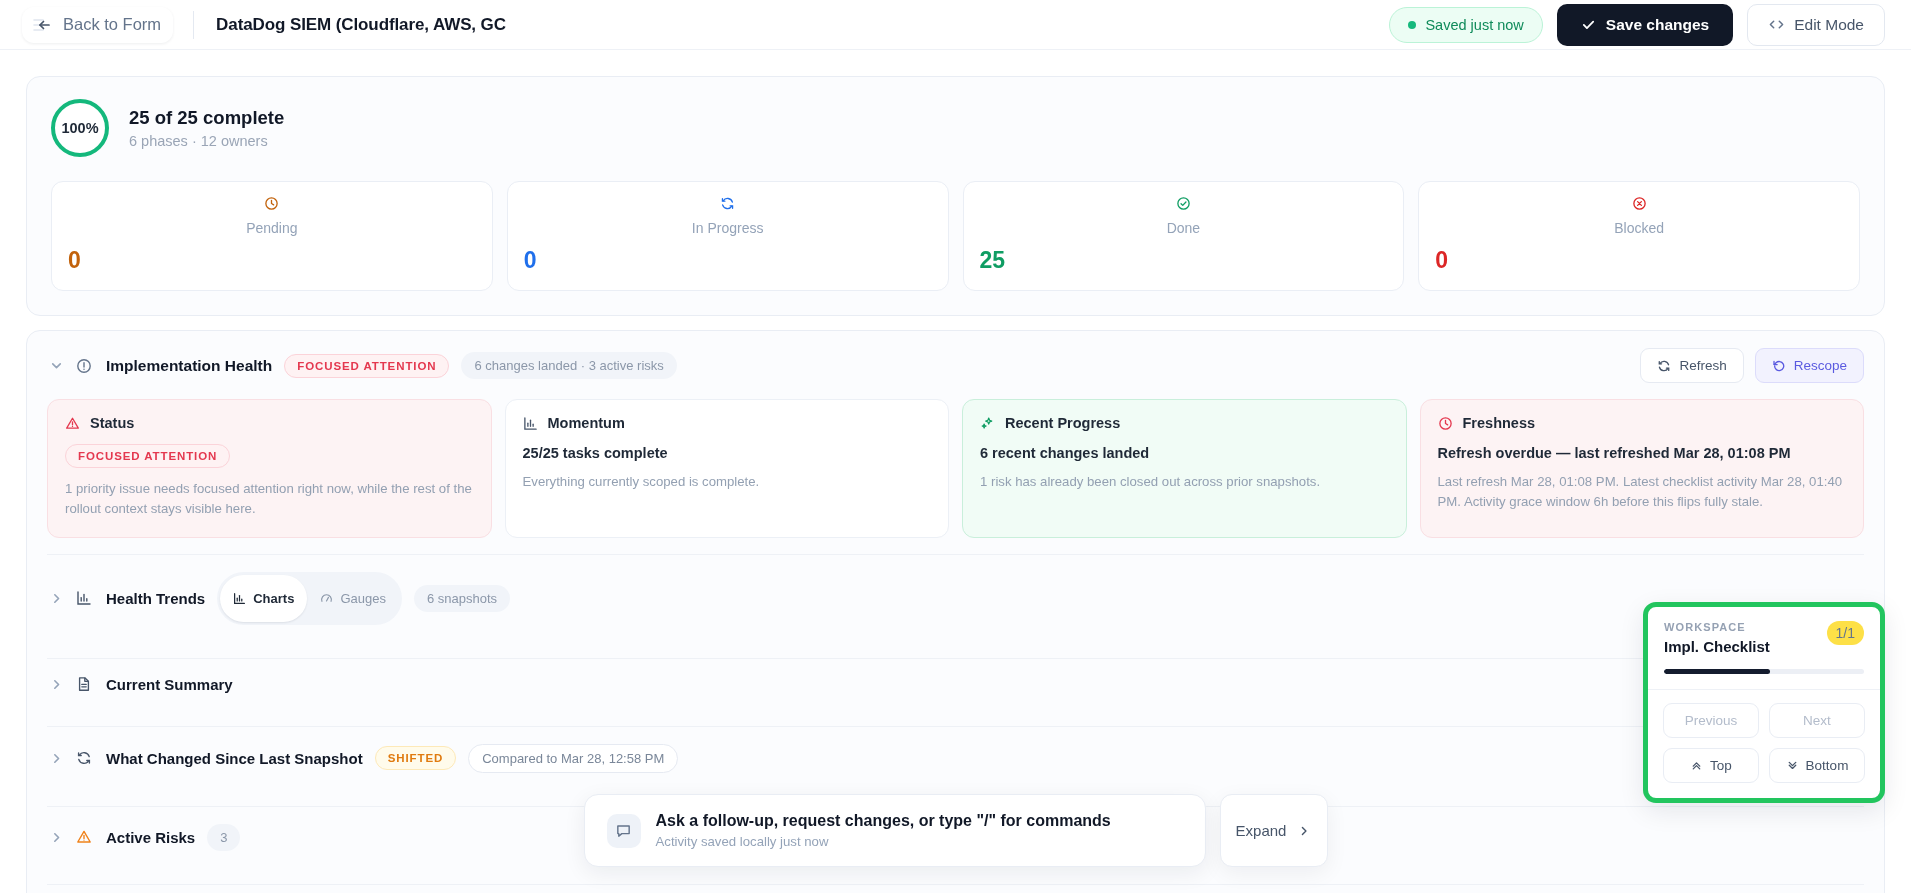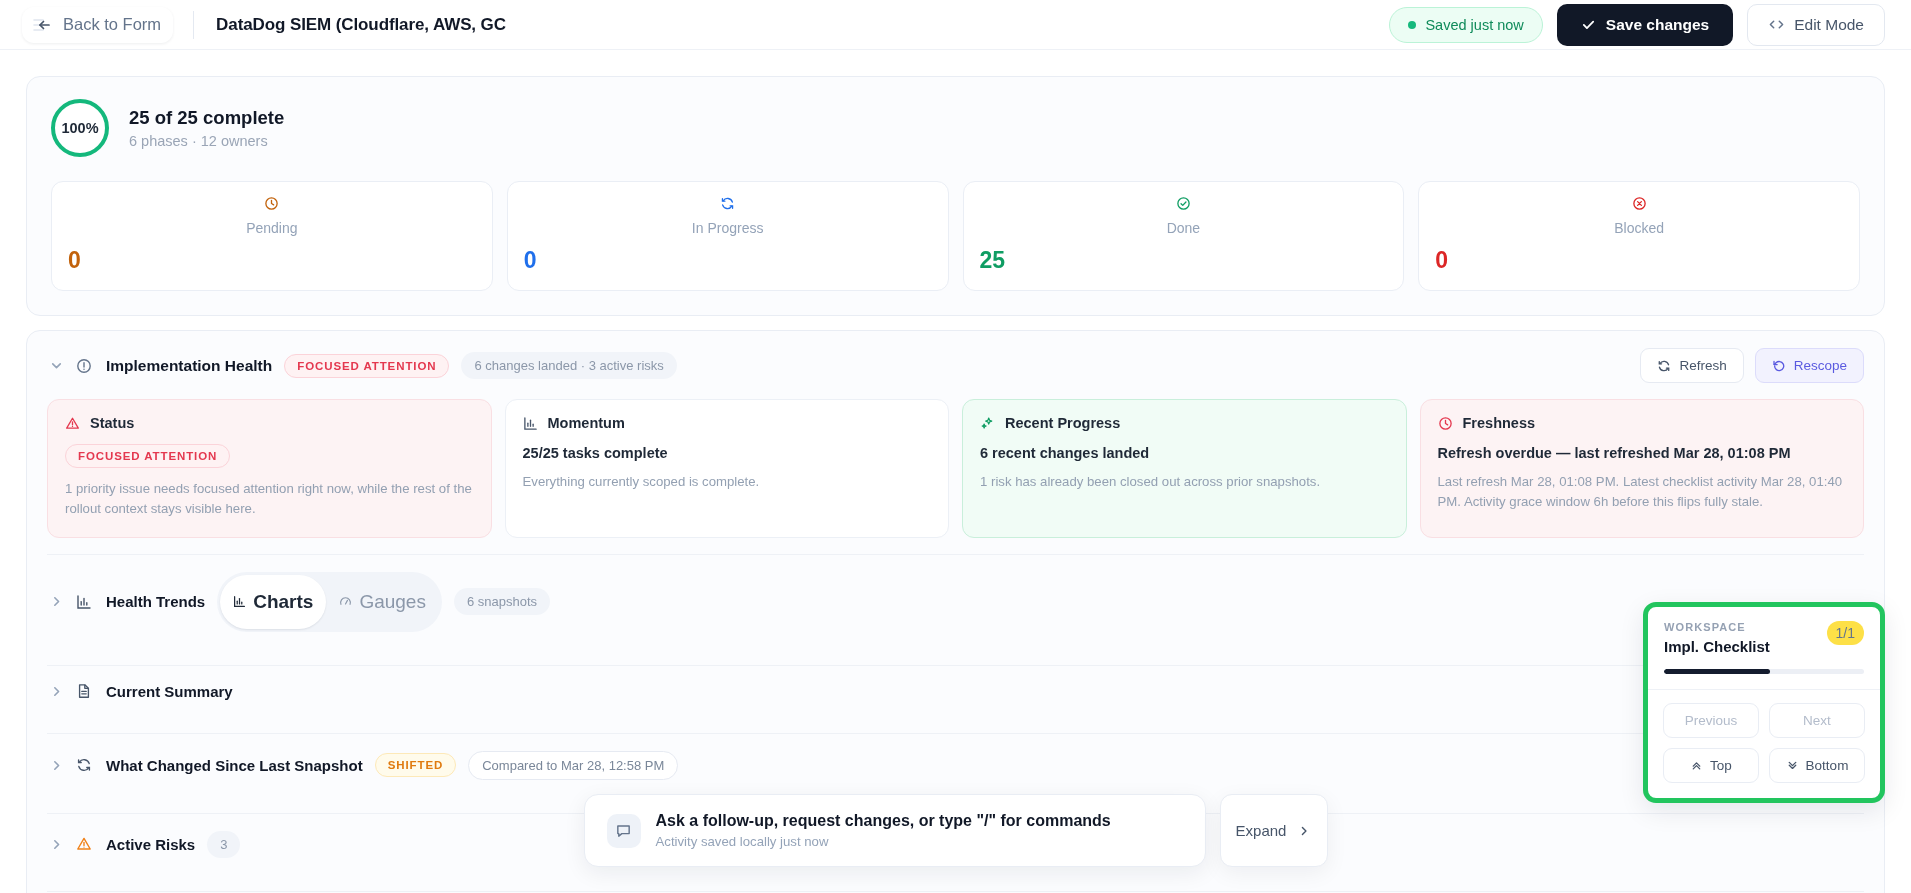--- a/index.html
+++ b/index.html
@@ -146,7 +146,7 @@
   }
   .seg-item {
     display: flex; align-items: center; gap: 7px;
-    font-size: 19px; color: #8b97a9;
+    font-size: 13px; color: #8b97a9;
     padding: 16px 13px; border-radius: 999px; cursor: pointer;
   }
   .seg-item.on { background: #fff; color: #1f2937; font-weight: bold; box-shadow: 0 1px 2px rgba(15,23,42,.09); }

